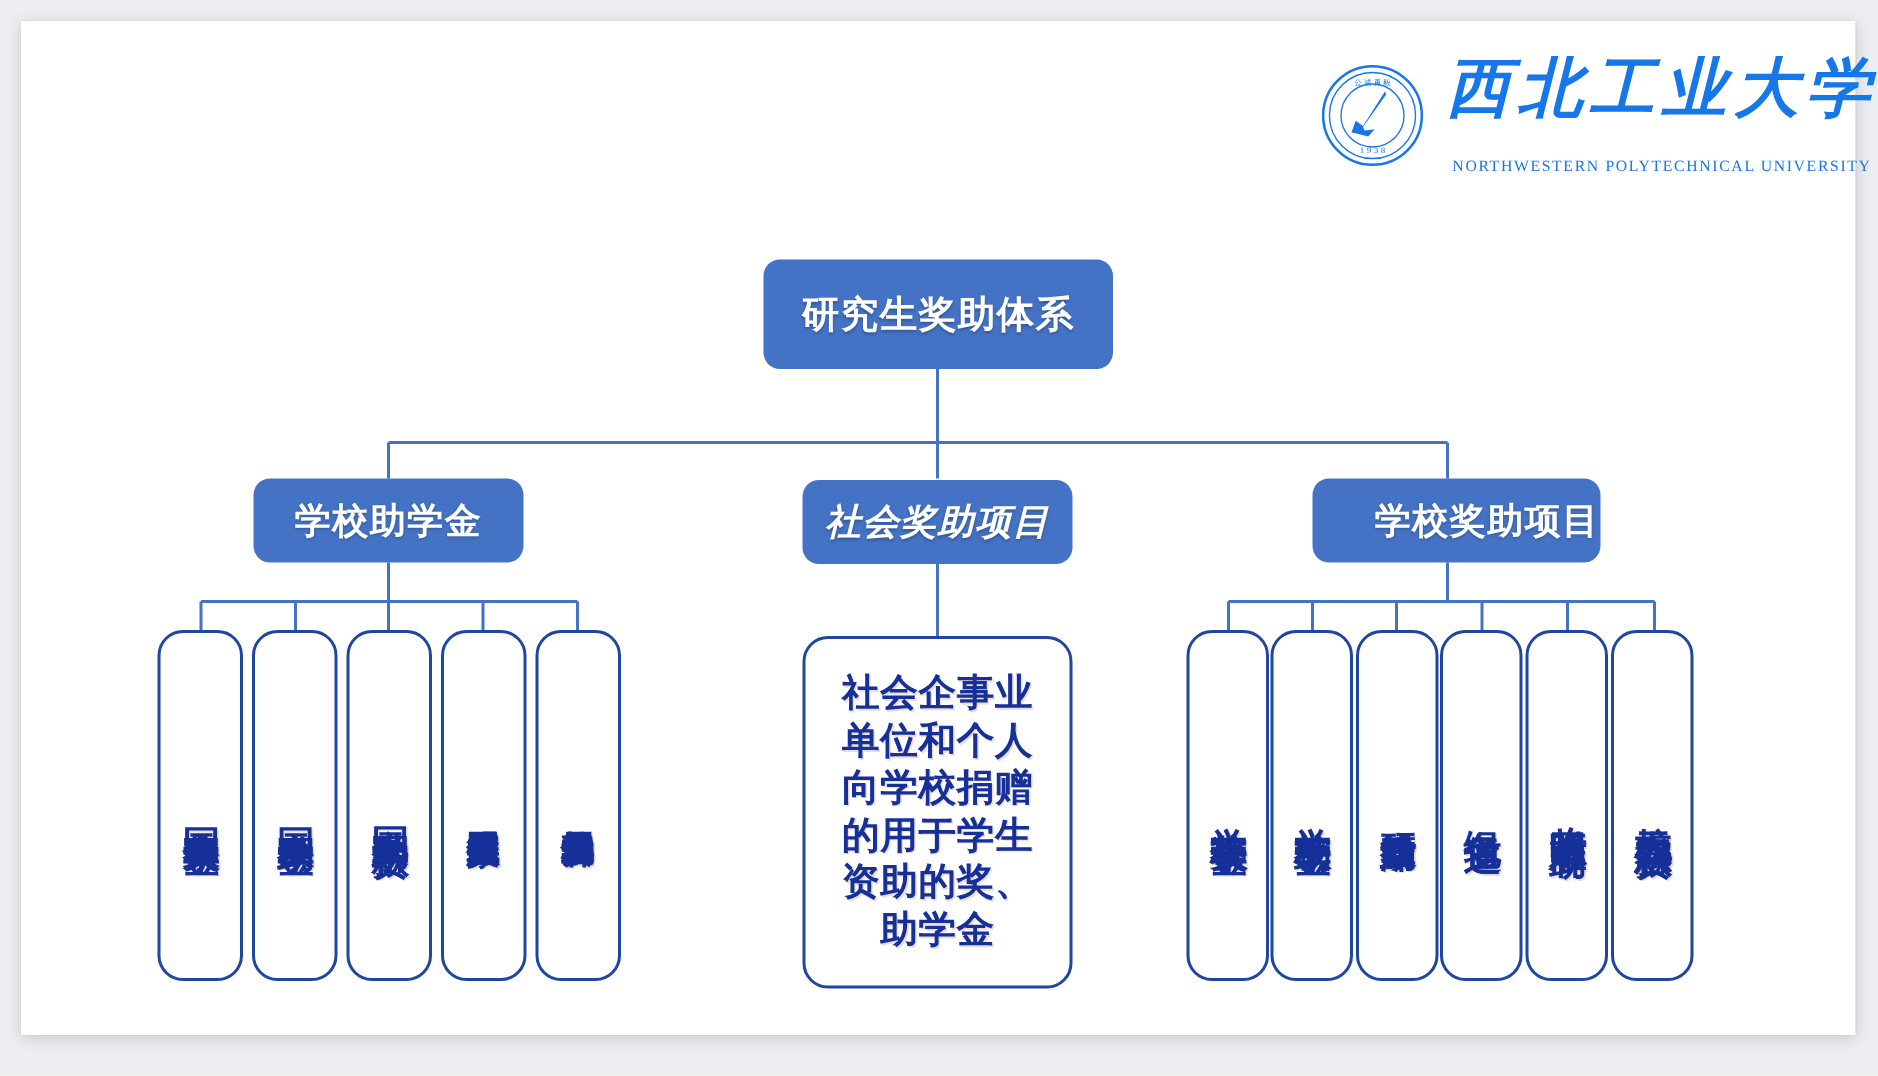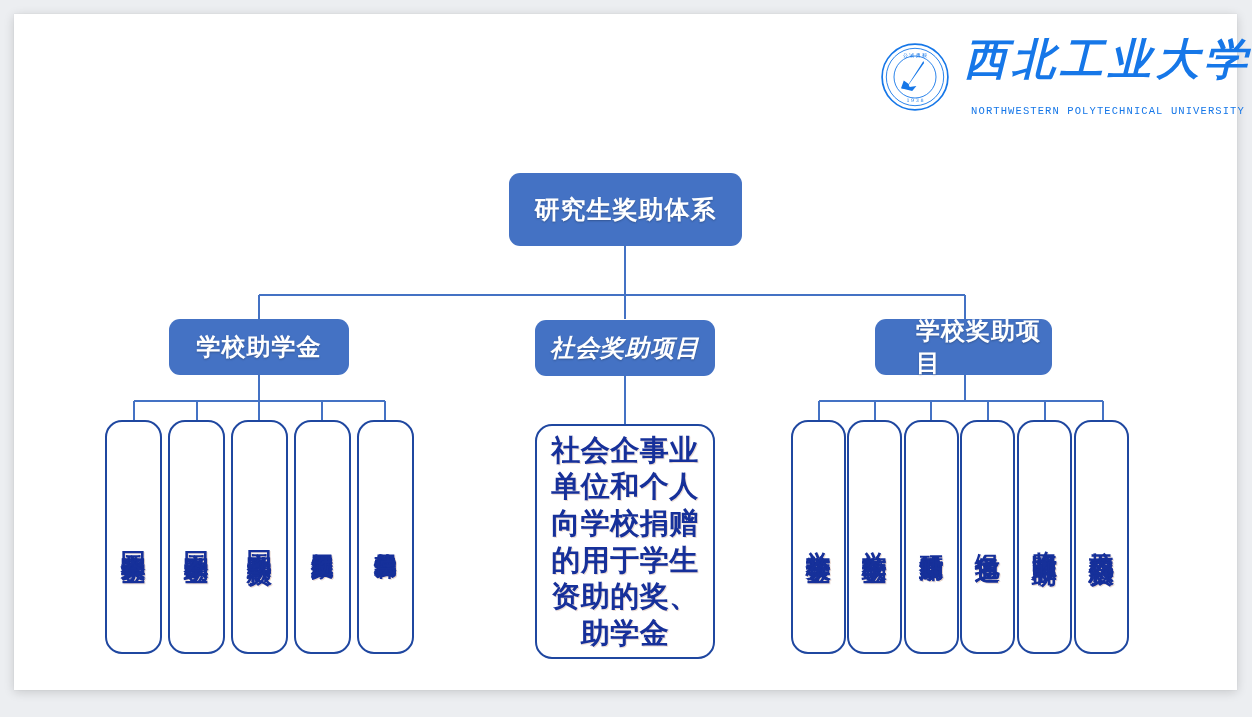--- a/index.html
+++ b/index.html
@@ -60,7 +60,7 @@
     white-space: nowrap;
   }
   #logo-en {
-    font-family: Liberation Mono, monospace;
+    font-family: Liberation Serif, serif;
     font-size: 10.5px;
     color: #1677e8;
     letter-spacing: 1.1px;

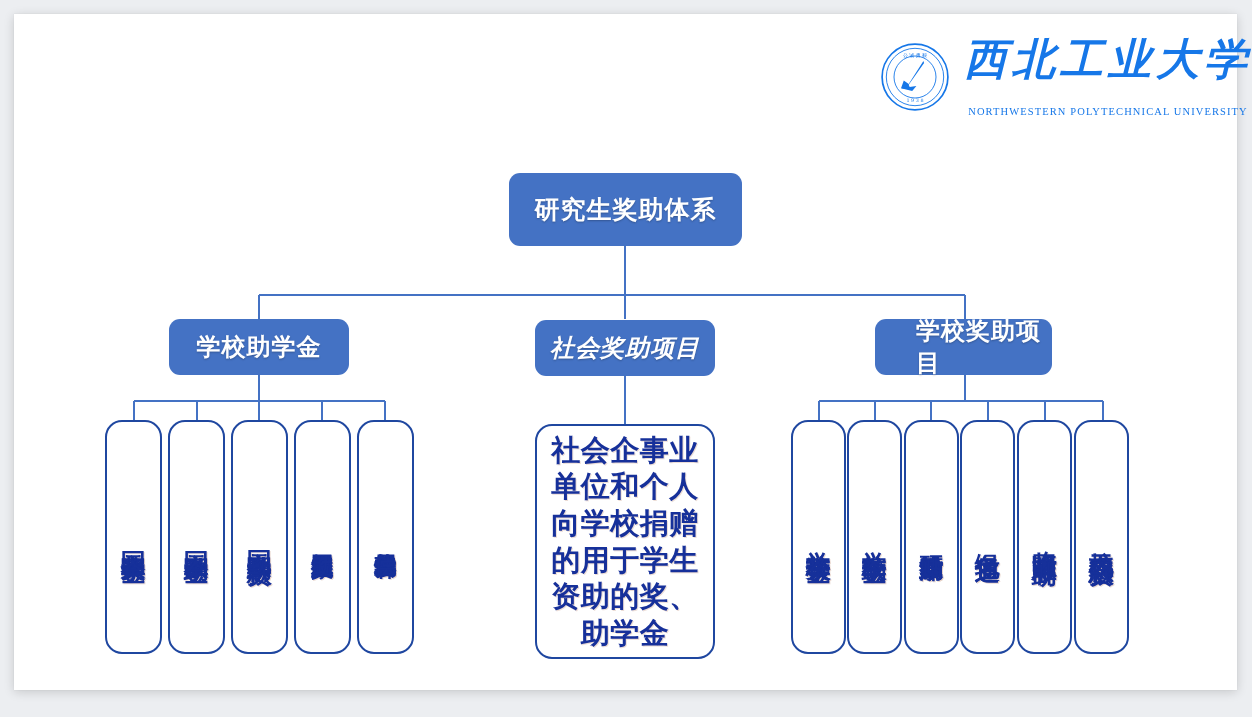--- a/index.html
+++ b/index.html
@@ -202,7 +202,7 @@
 
     <div class="node-filled node-branch" style="left:521px; top:291px; width:180px; height:56px;font-style:italic;">社会奖助项目</div>
 
-    <div class="node-filled node-branch" style="left:861px; top:290px; width:177px; height:56px;padding-left:41px;">学校奖助项目</div>
+    <div class="node-filled node-branch" style="left:861px; top:290px; width:192px; height:56px;padding-left:41px;">学校奖助项目</div>
 
     <div class="node-leaf leaf-vert" style="left:91px; top:391px; width:57px; height:234px;">国家奖学金</div>
 

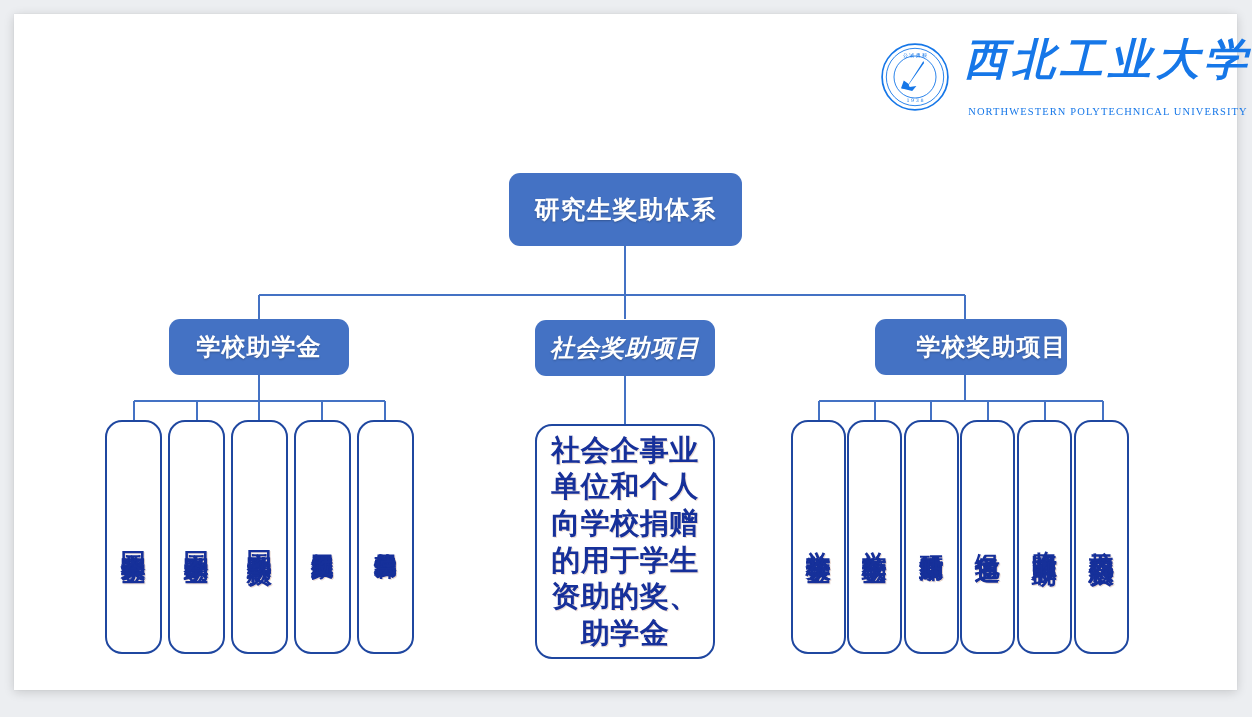--- a/index.html
+++ b/index.html
@@ -131,7 +131,7 @@
   }
   .leaf-horiz {
     writing-mode: horizontal-tb;
-    font-size: 29px;
+    font-size: 25px;
     line-height: 1.26;
     letter-spacing: 0.5px;
     text-align: center;

